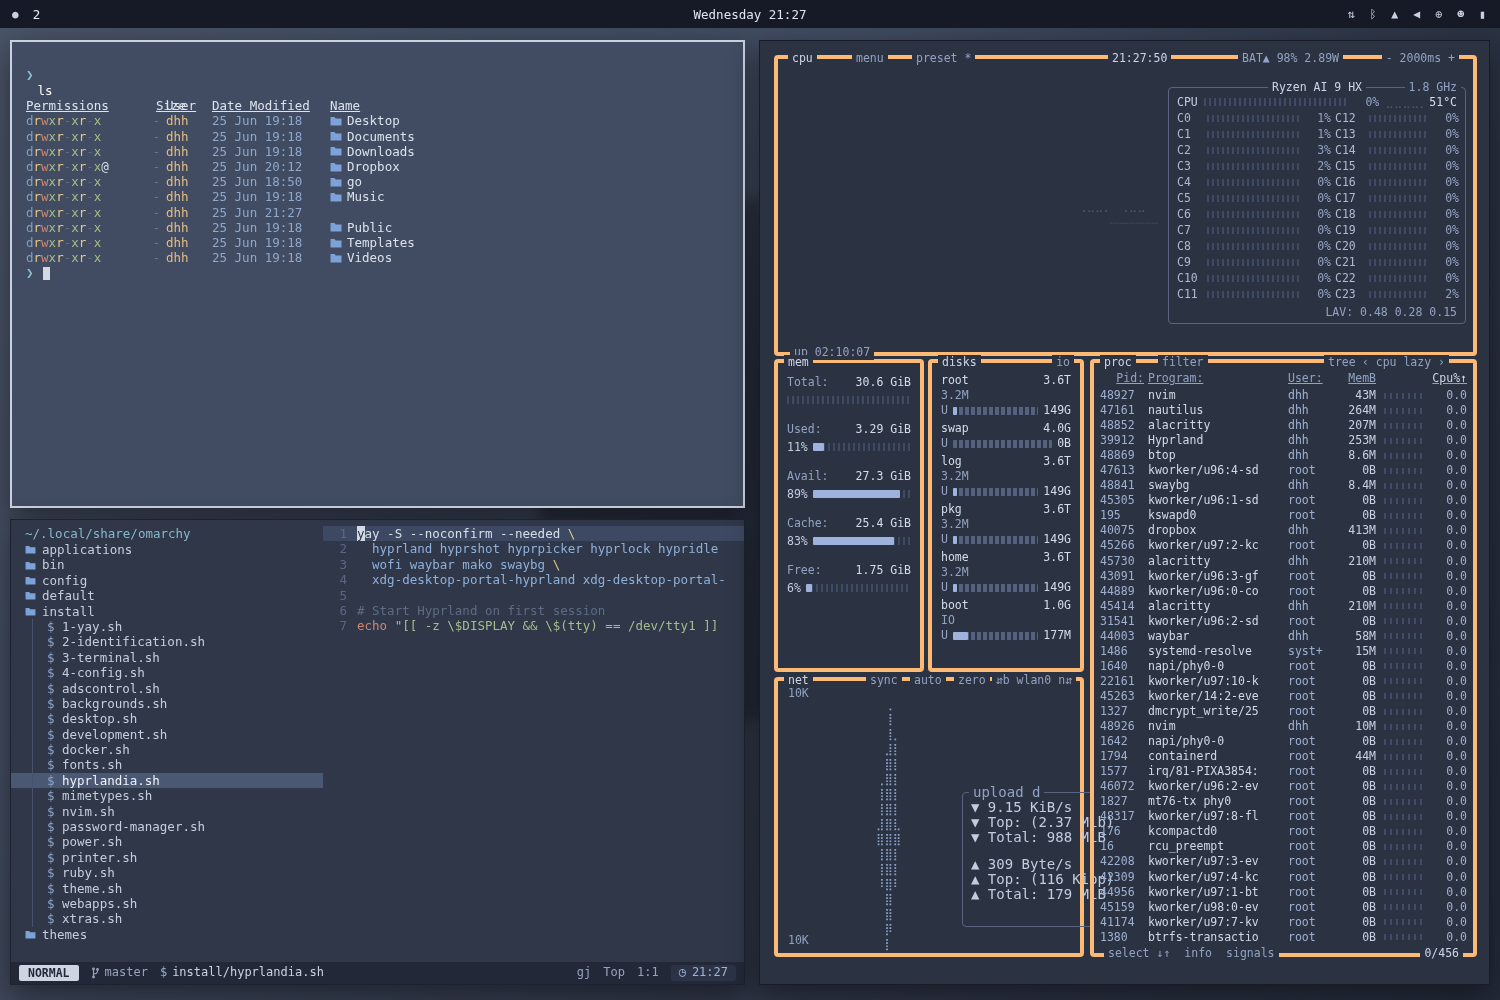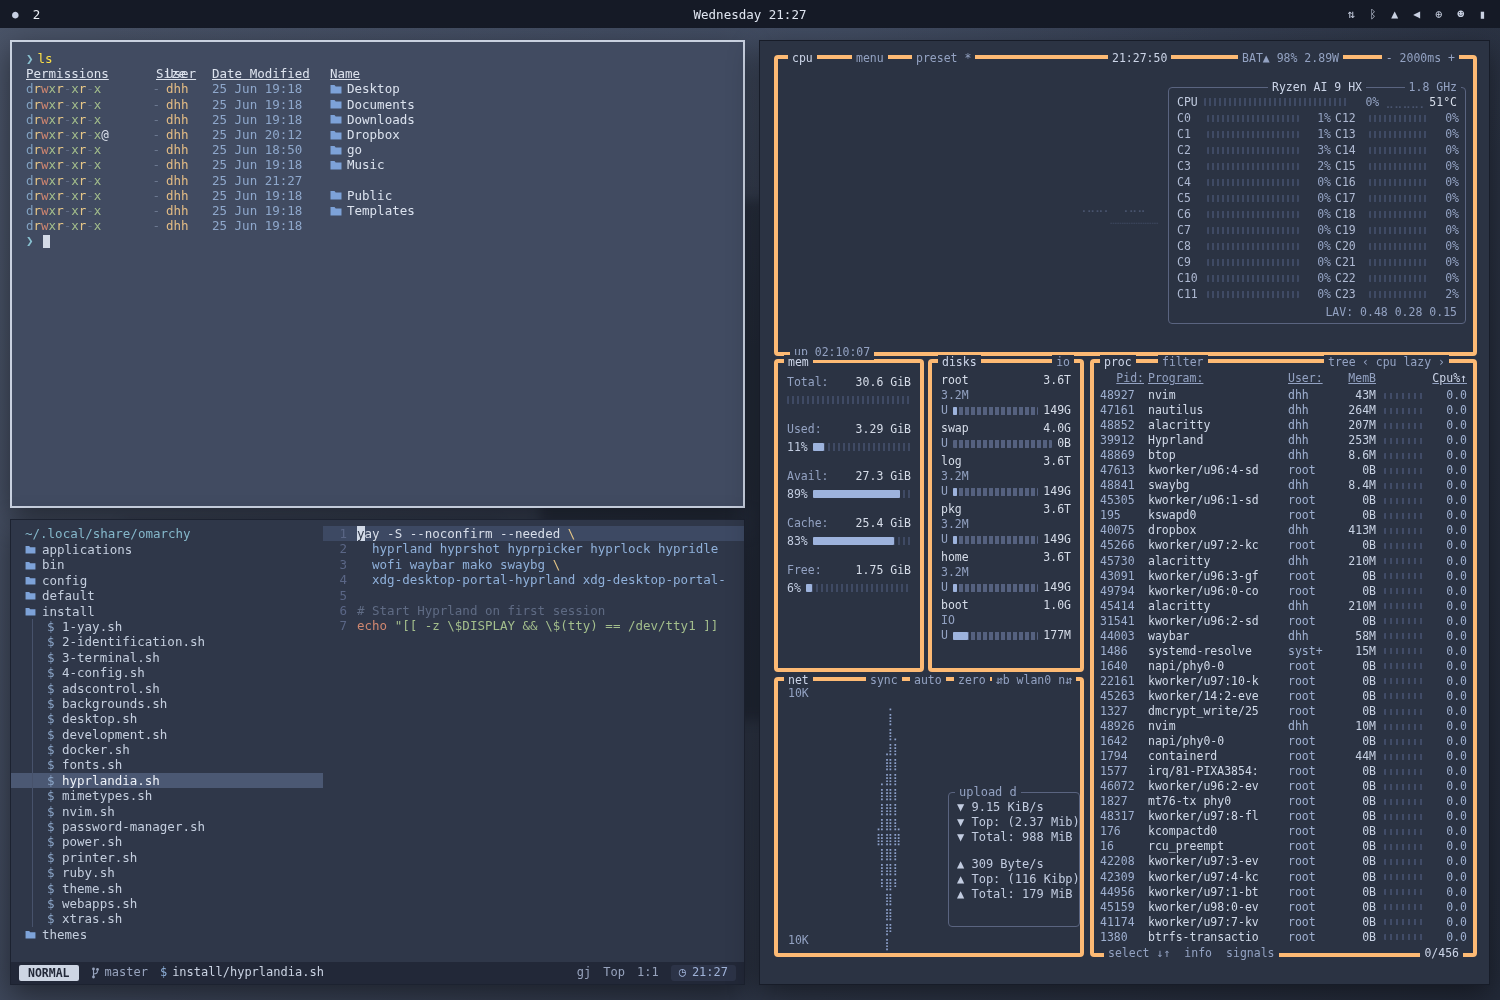--- a/index.html
+++ b/index.html
@@ -34,7 +34,7 @@
     border:2px solid #c9d1e0; padding:9px 14px; font-size:12.5px; line-height:15.2px; }
   .t-line { display:flex; align-items:center; white-space:pre; }
   .prompt { color:#88c0d0; margin-right:4px; }
-  .cmd { color:#fde047; }
+  .cmd { color:#ffffff;margin-top:32px; }
   .cursor-block { display:inline-block; width:7px; height:13px; background:#d3dae6; margin-left:5px; }
   .ls-header, .ls-row { display:grid; grid-template-columns:100px 28px 40px 112px 1fr; column-gap:6px; white-space:pre; }
   .ls-header span { text-decoration:underline; color:#dde3ee; }

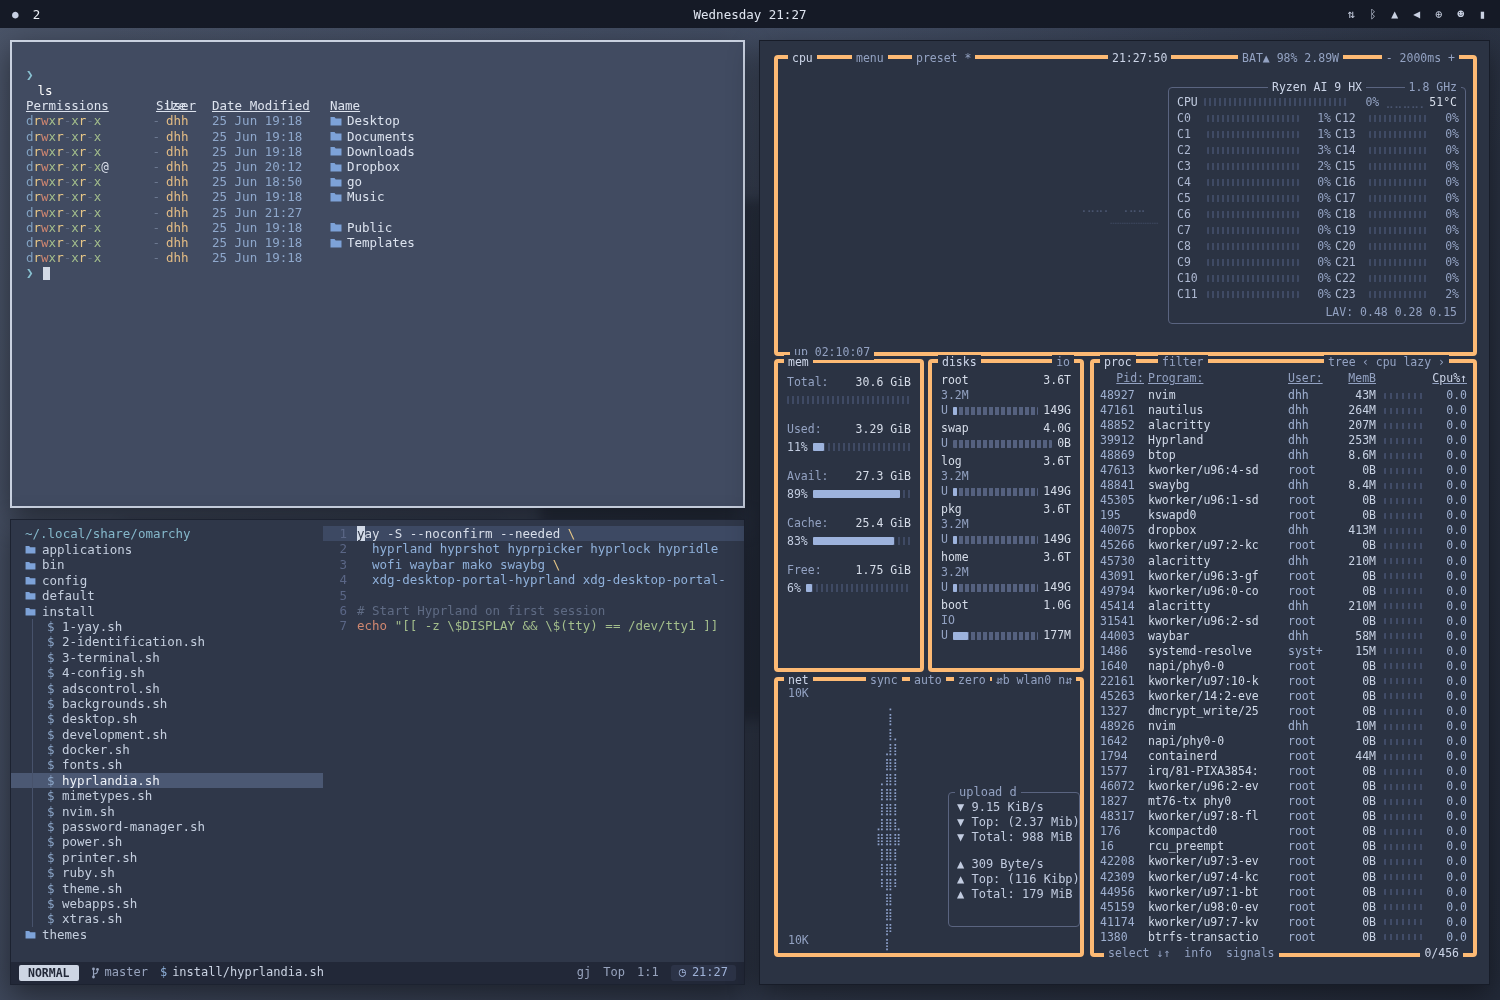--- a/index.html
+++ b/index.html
@@ -310,6 +310,12 @@
         <span class="col-size">-</span>
         <span class="col-user">dhh</span>
         <span class="col-date">25 Jun 19:18</span>
+        <span class="col-name">
+          <span class="ficon"><svg width="12" height="10" viewBox="0 0 12 10">
+              <path d="M0.5 1h4l1.2 1.6h5.8V9.5H0.5z" fill="#7da2d8"></path>
+            </svg></span>
+          <span>Videos</span>
+        </span>
       </div>
     </div>
   <div class="t-line">

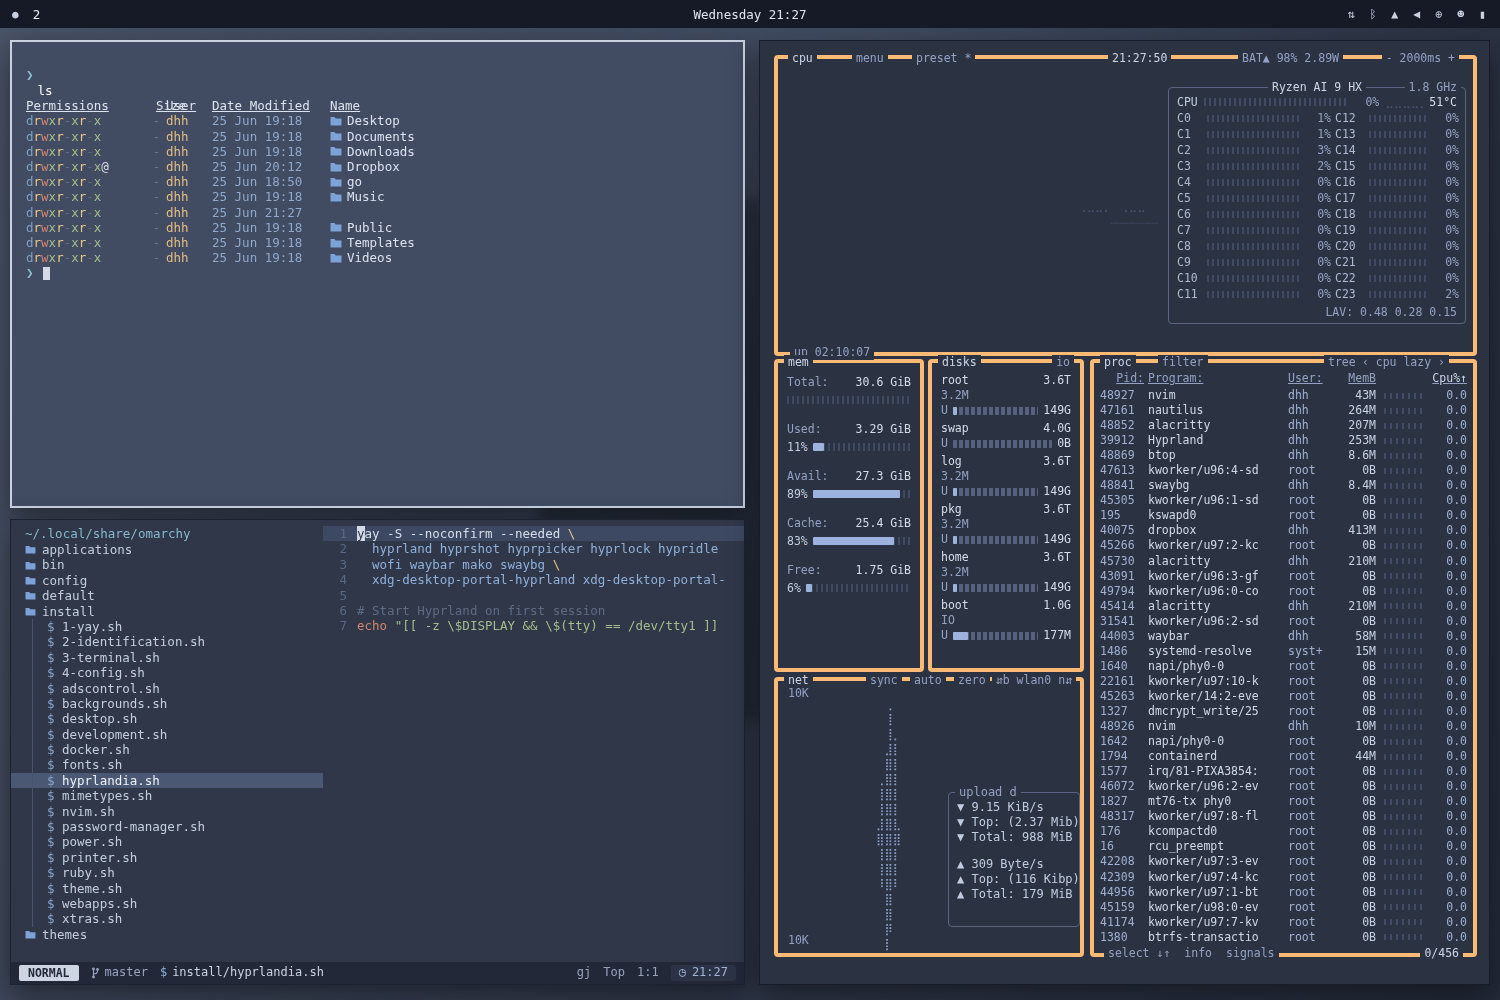--- a/index.html
+++ b/index.html
@@ -1028,7 +1028,7 @@
         </div>
 
         <div class="proc-row">
-          <span class="pr-pid">49794</span>
+          <span class="pr-pid">44889</span>
           <span class="pr-prog">kworker/u96:0-co</span>
           <span class="pr-user">root</span>
           <span class="pr-mem">0B</span>

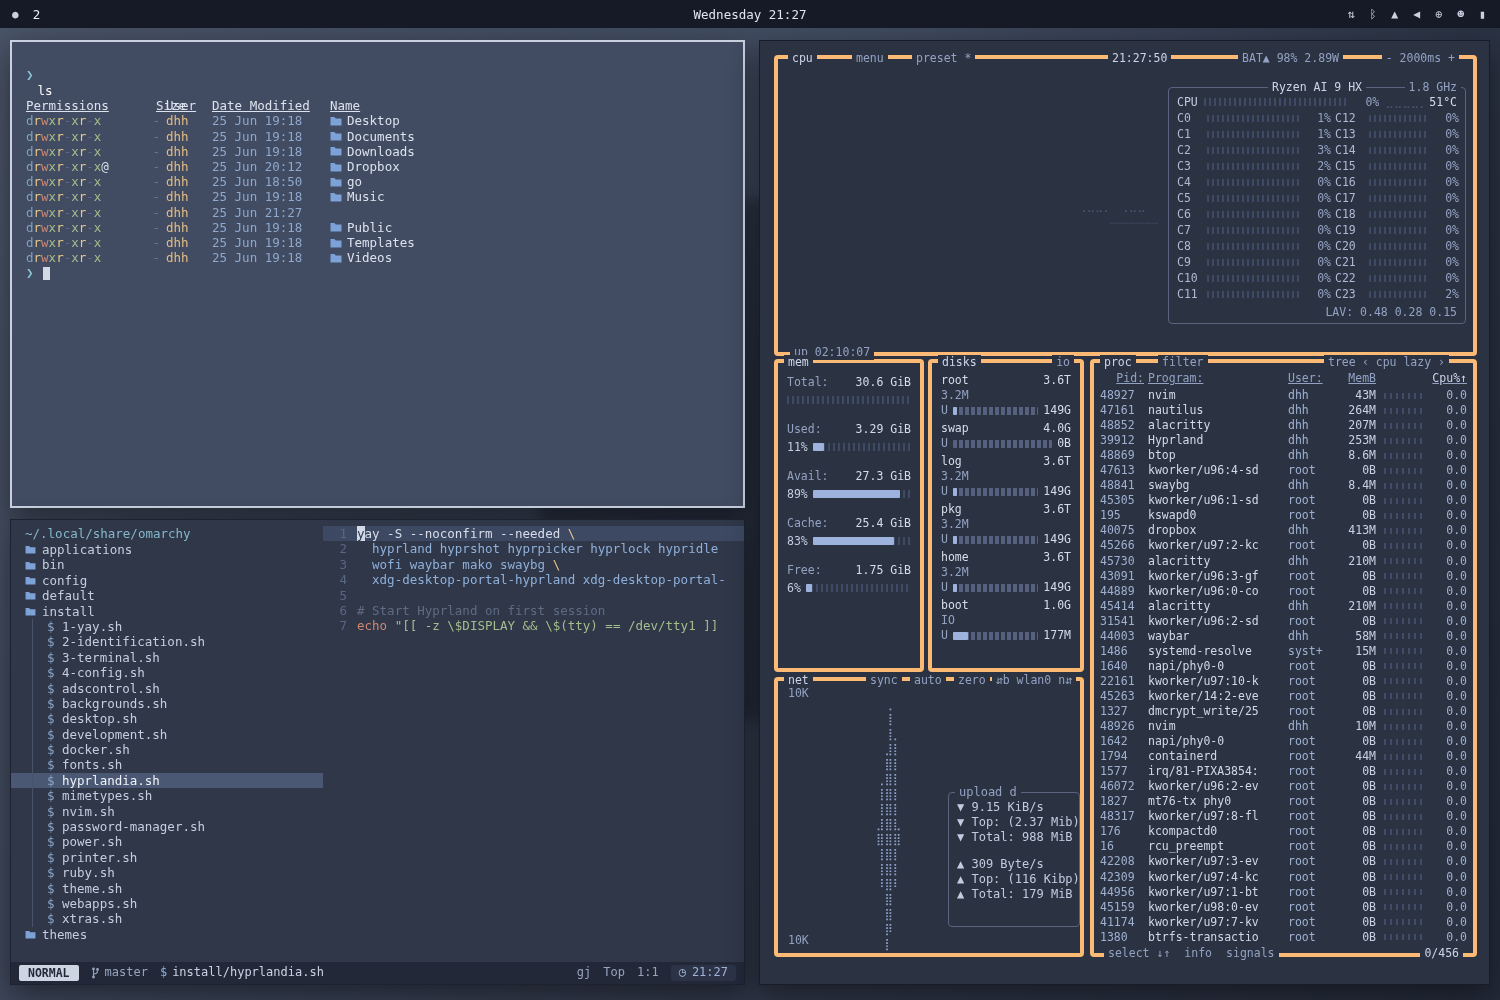--- a/index.html
+++ b/index.html
@@ -133,8 +133,8 @@
   .net-scale-bottom { position:absolute; left:10px; bottom:5px; color:#93a2c2; }
   .net-graph { position:absolute; left:98px; top:16px; white-space:pre; color:#8ea2cc;
     line-height:15px; font-size:11.5px; }
-  .net-panel { position:absolute; left:170px; top:111px; width:132px; height:135px;
-    border:1px solid #5a6480; border-radius:4px; padding:7px 8px; font-size:12px; }
+  .net-panel { position:absolute; left:184px; top:111px; width:132px; height:135px;
+    border:1px solid #5a6480; border-radius:4px; padding:7px 8px; font-size:14px; }
   .net-line { height:15px; white-space:pre; color:#c2cce0; }
   .net-gap { height:12px; }
 

